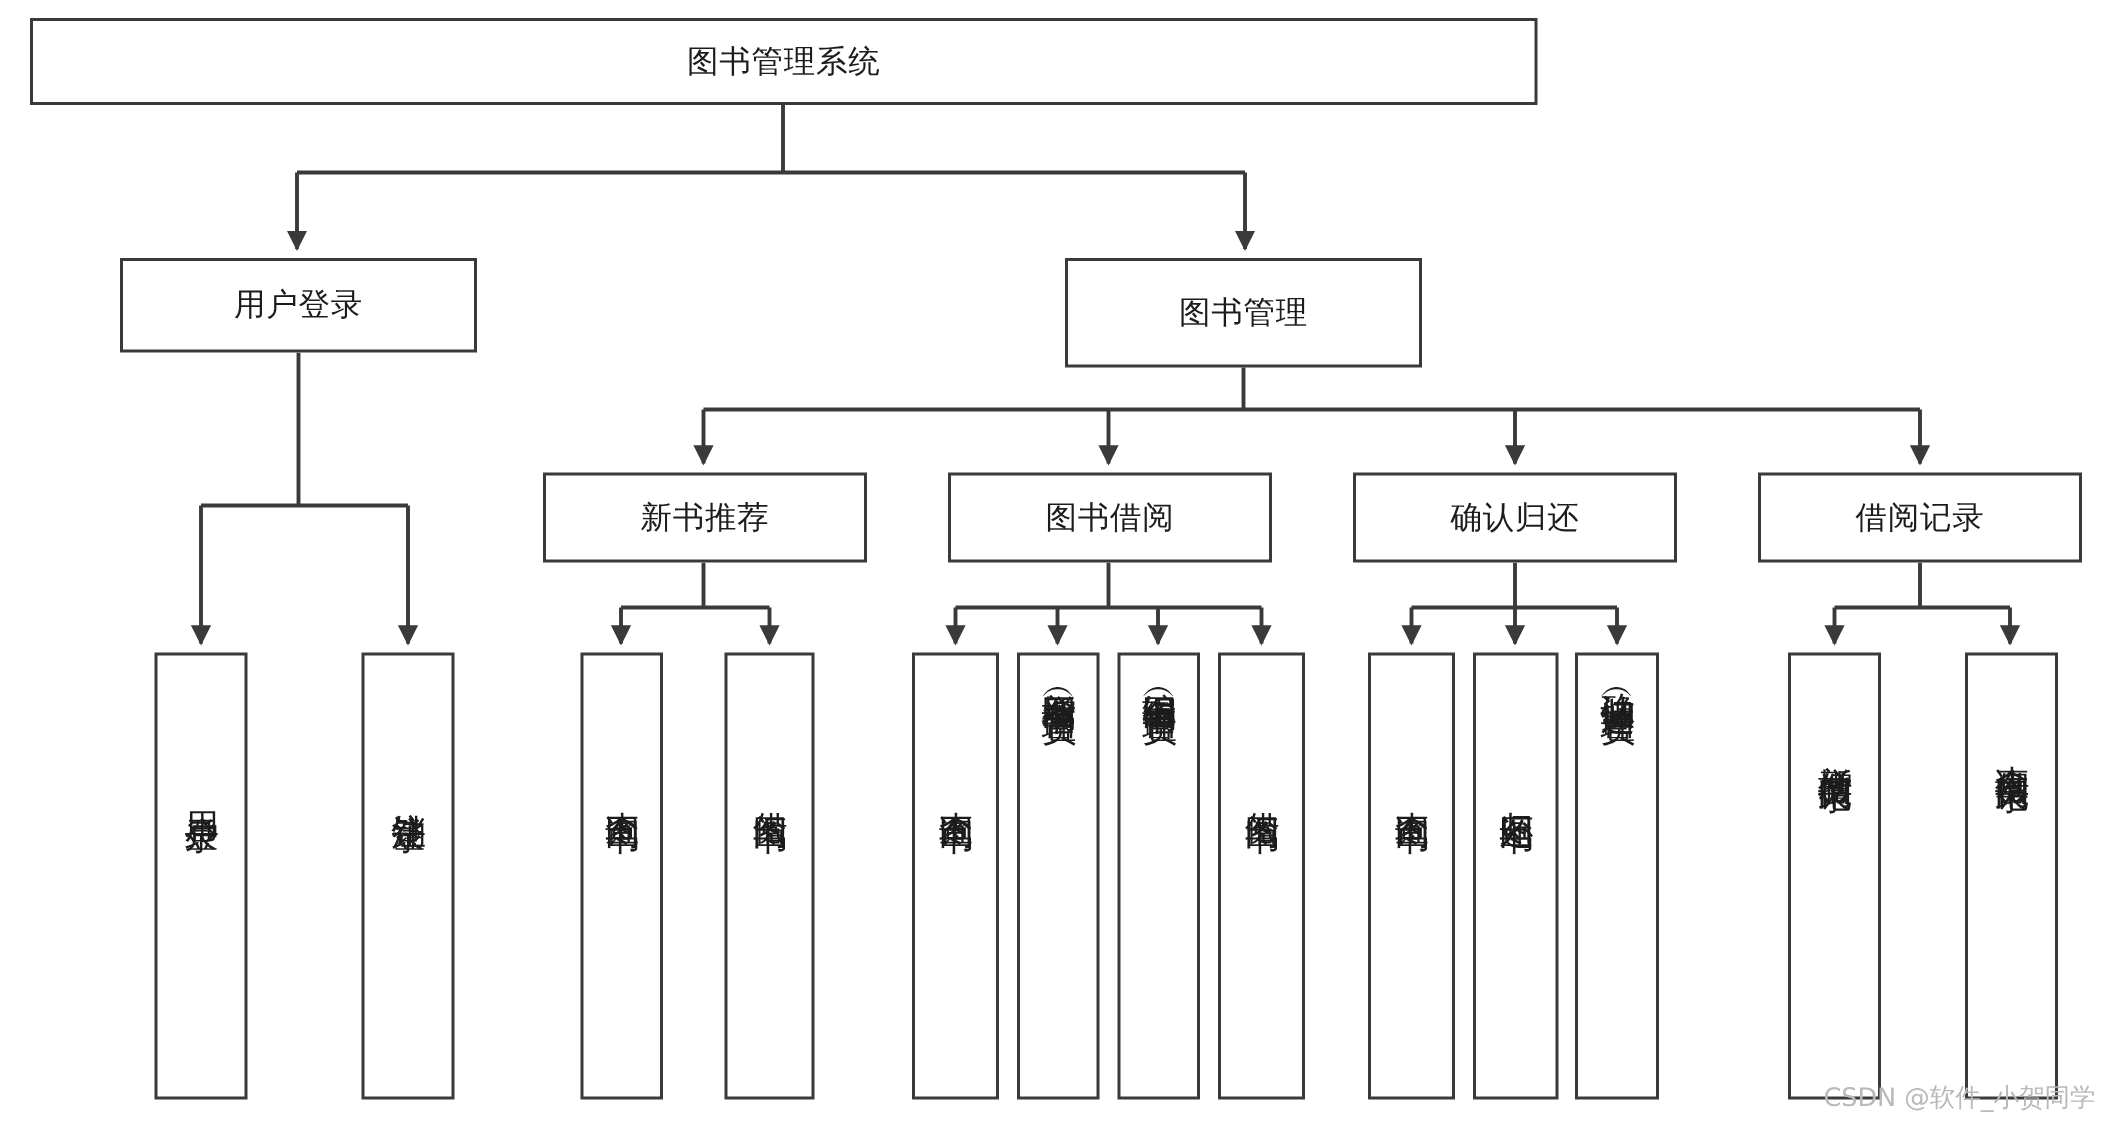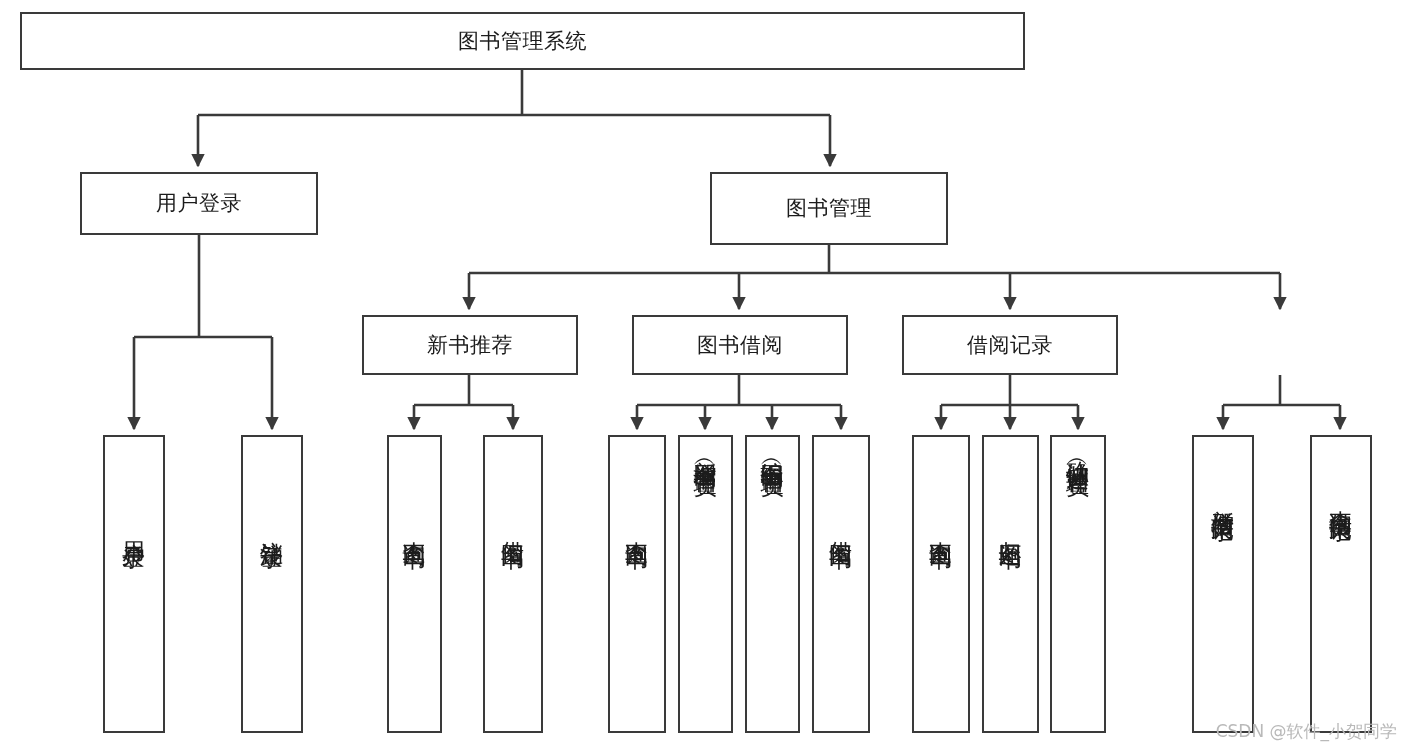--- a/index.html
+++ b/index.html
@@ -154,7 +154,7 @@
     <span class="node-label">图书借阅</span>
   </div>
   <div class="node horiz" style="left:902px; top:315px; width:216px; height:60px;">
-    <span class="node-label">借阅记录</span>
+    <span class="node-label">确认归还</span>
   </div>
 
   <div class="node vert short" style="left:103px; top:435px; width:62px; height:298px;">

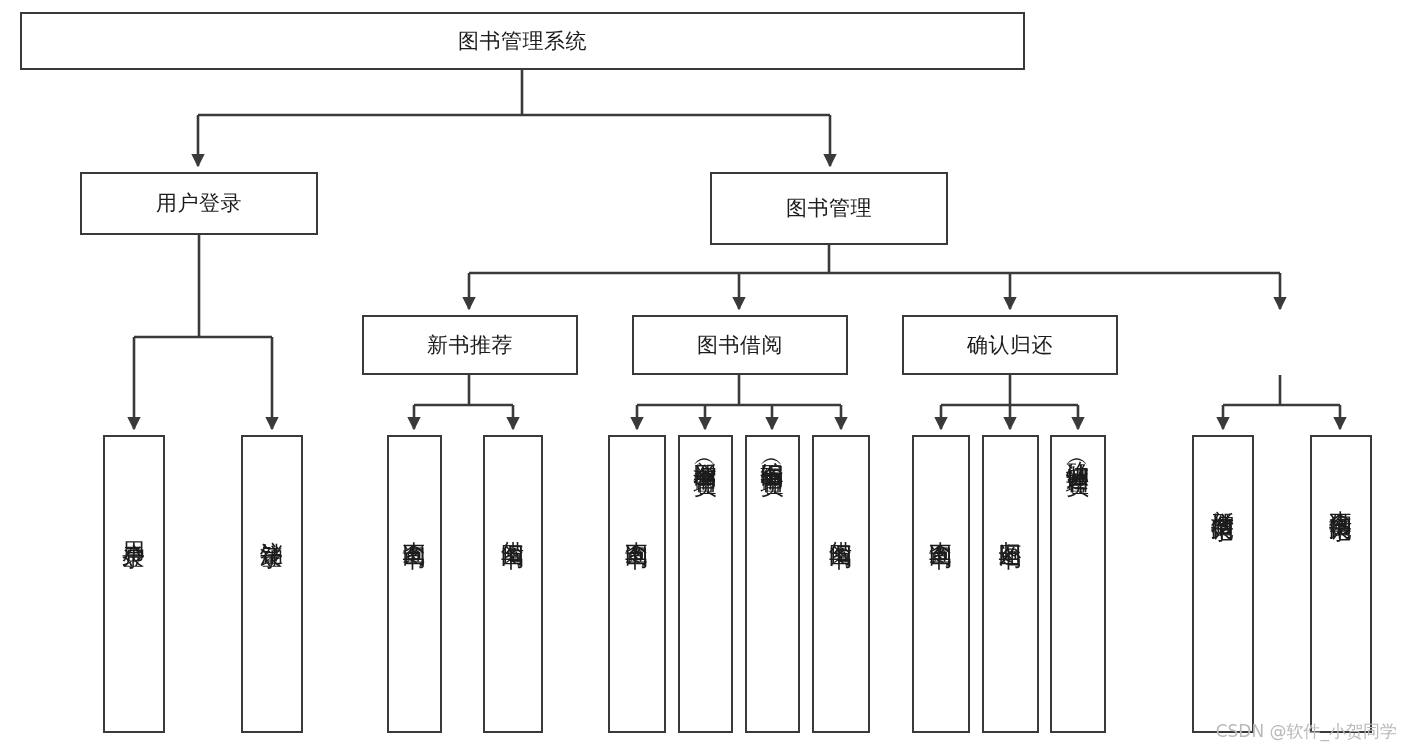--- a/index.html
+++ b/index.html
@@ -156,6 +156,9 @@
   <div class="node horiz" style="left:902px; top:315px; width:216px; height:60px;">
     <span class="node-label">确认归还</span>
   </div>
+  <div class="node horiz" style="left:1172px; top:315px; width:216px; height:60px;">
+    <span class="node-label">借阅记录</span>
+  </div>
 
   <div class="node vert short" style="left:103px; top:435px; width:62px; height:298px;">
     <span class="node-label">用户登录</span>

